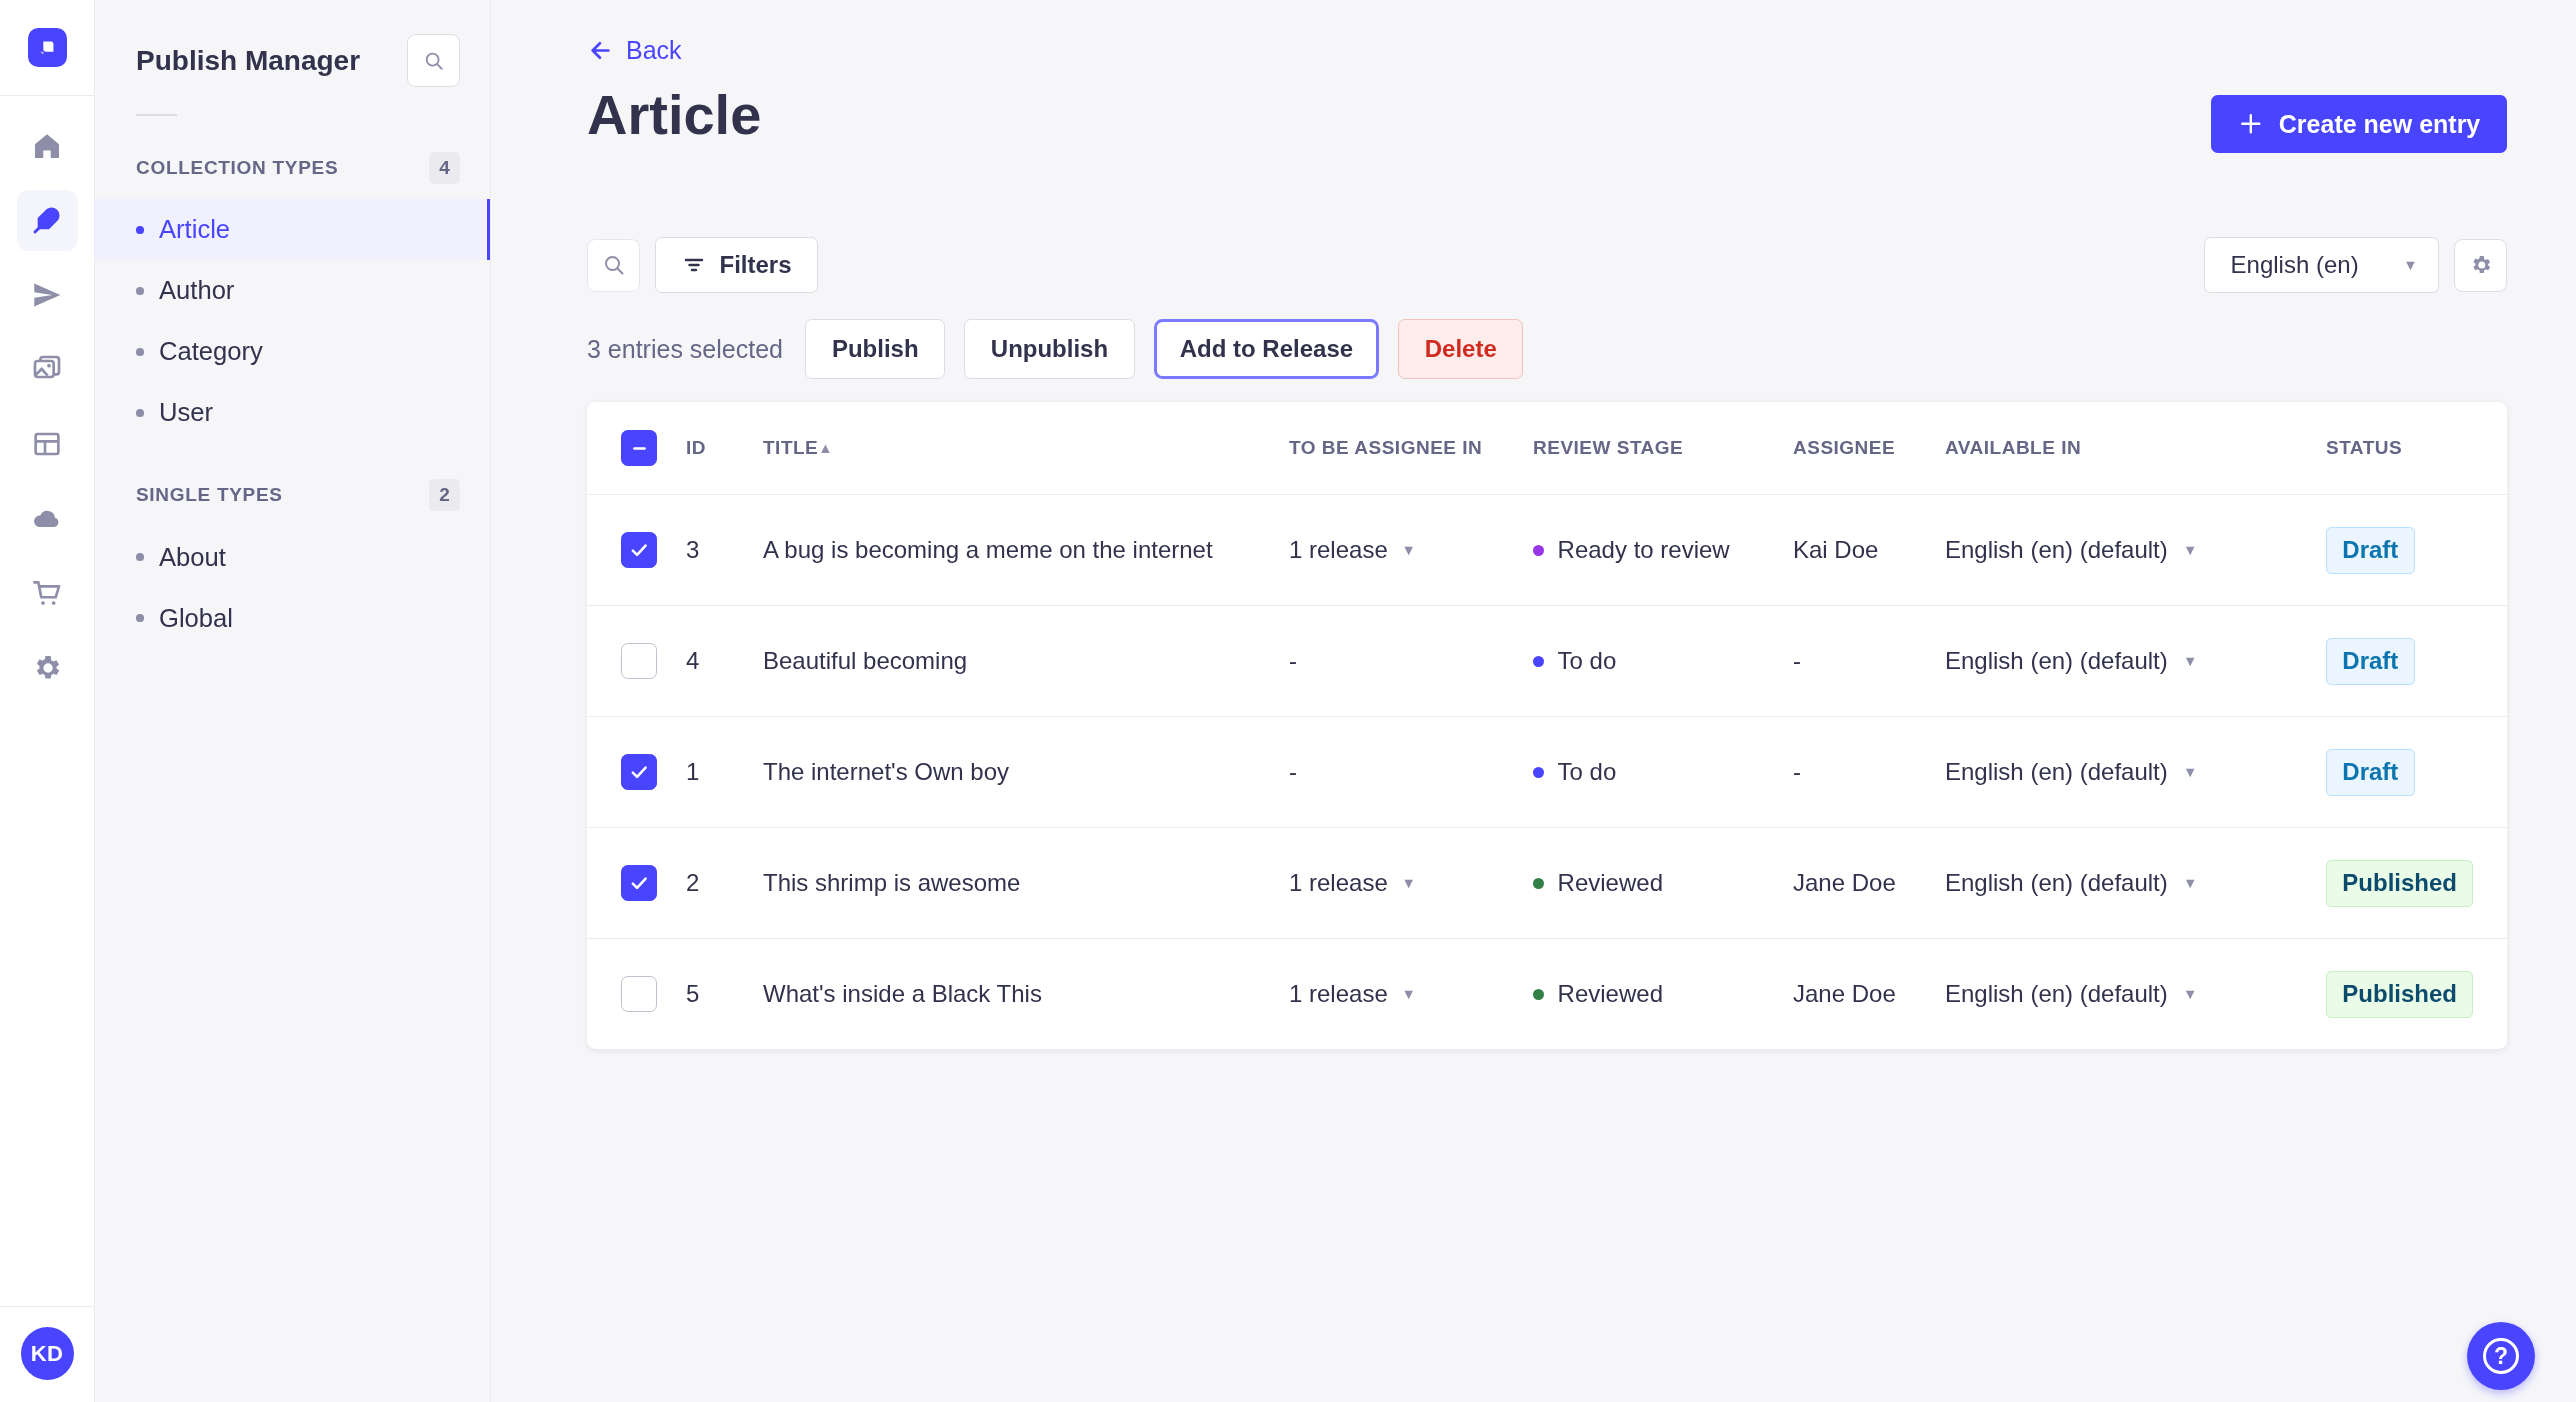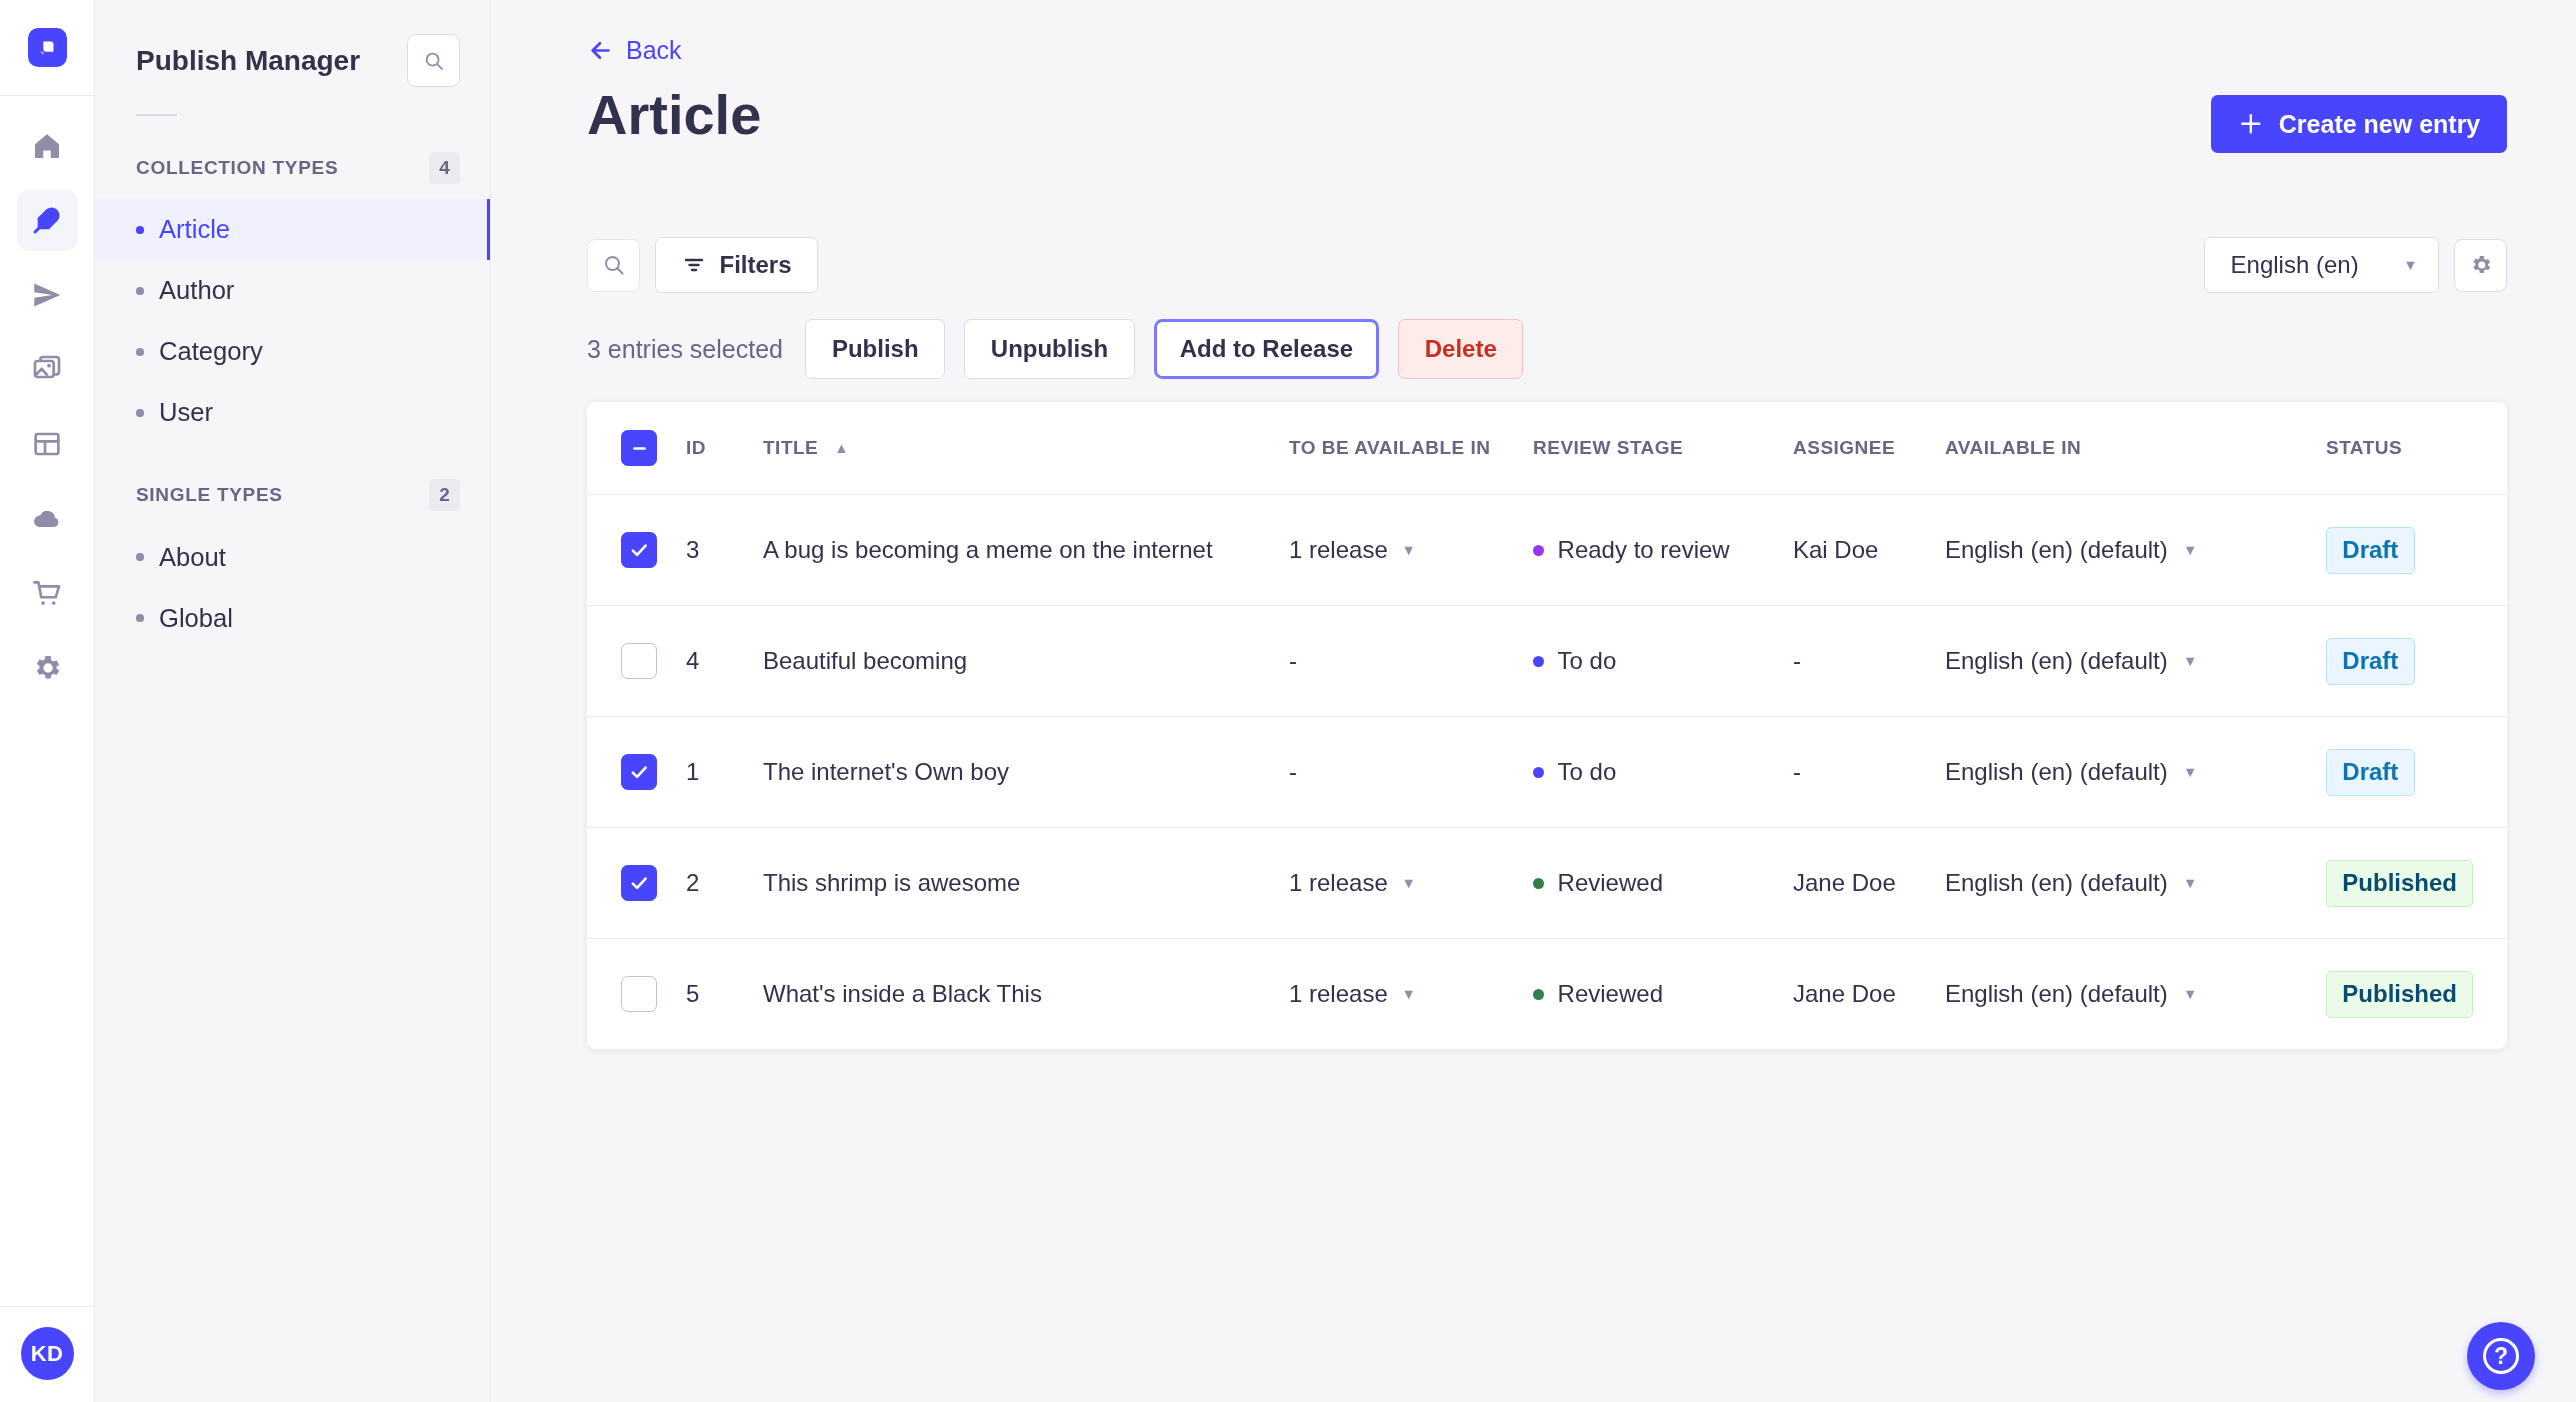--- a/index.html
+++ b/index.html
@@ -92,7 +92,7 @@
   .tr.head { height:92px; }
   .tr.row { height:111px; border-top:0.9px solid #eaeaef; }
   .th { font-size:19px; font-weight:bold; color:#666687; letter-spacing:0.5px; }
-  .th.title-col { display:flex; align-items:center; gap:16px; }
+  .th.title-col { display:flex; align-items:center; gap:0; }
   .sort-caret { color:#8e8ea9; font-size:14.5px; }
   .td { font-size:24px; color:#32324d; display:flex; align-items:center; }
   .checkbox {

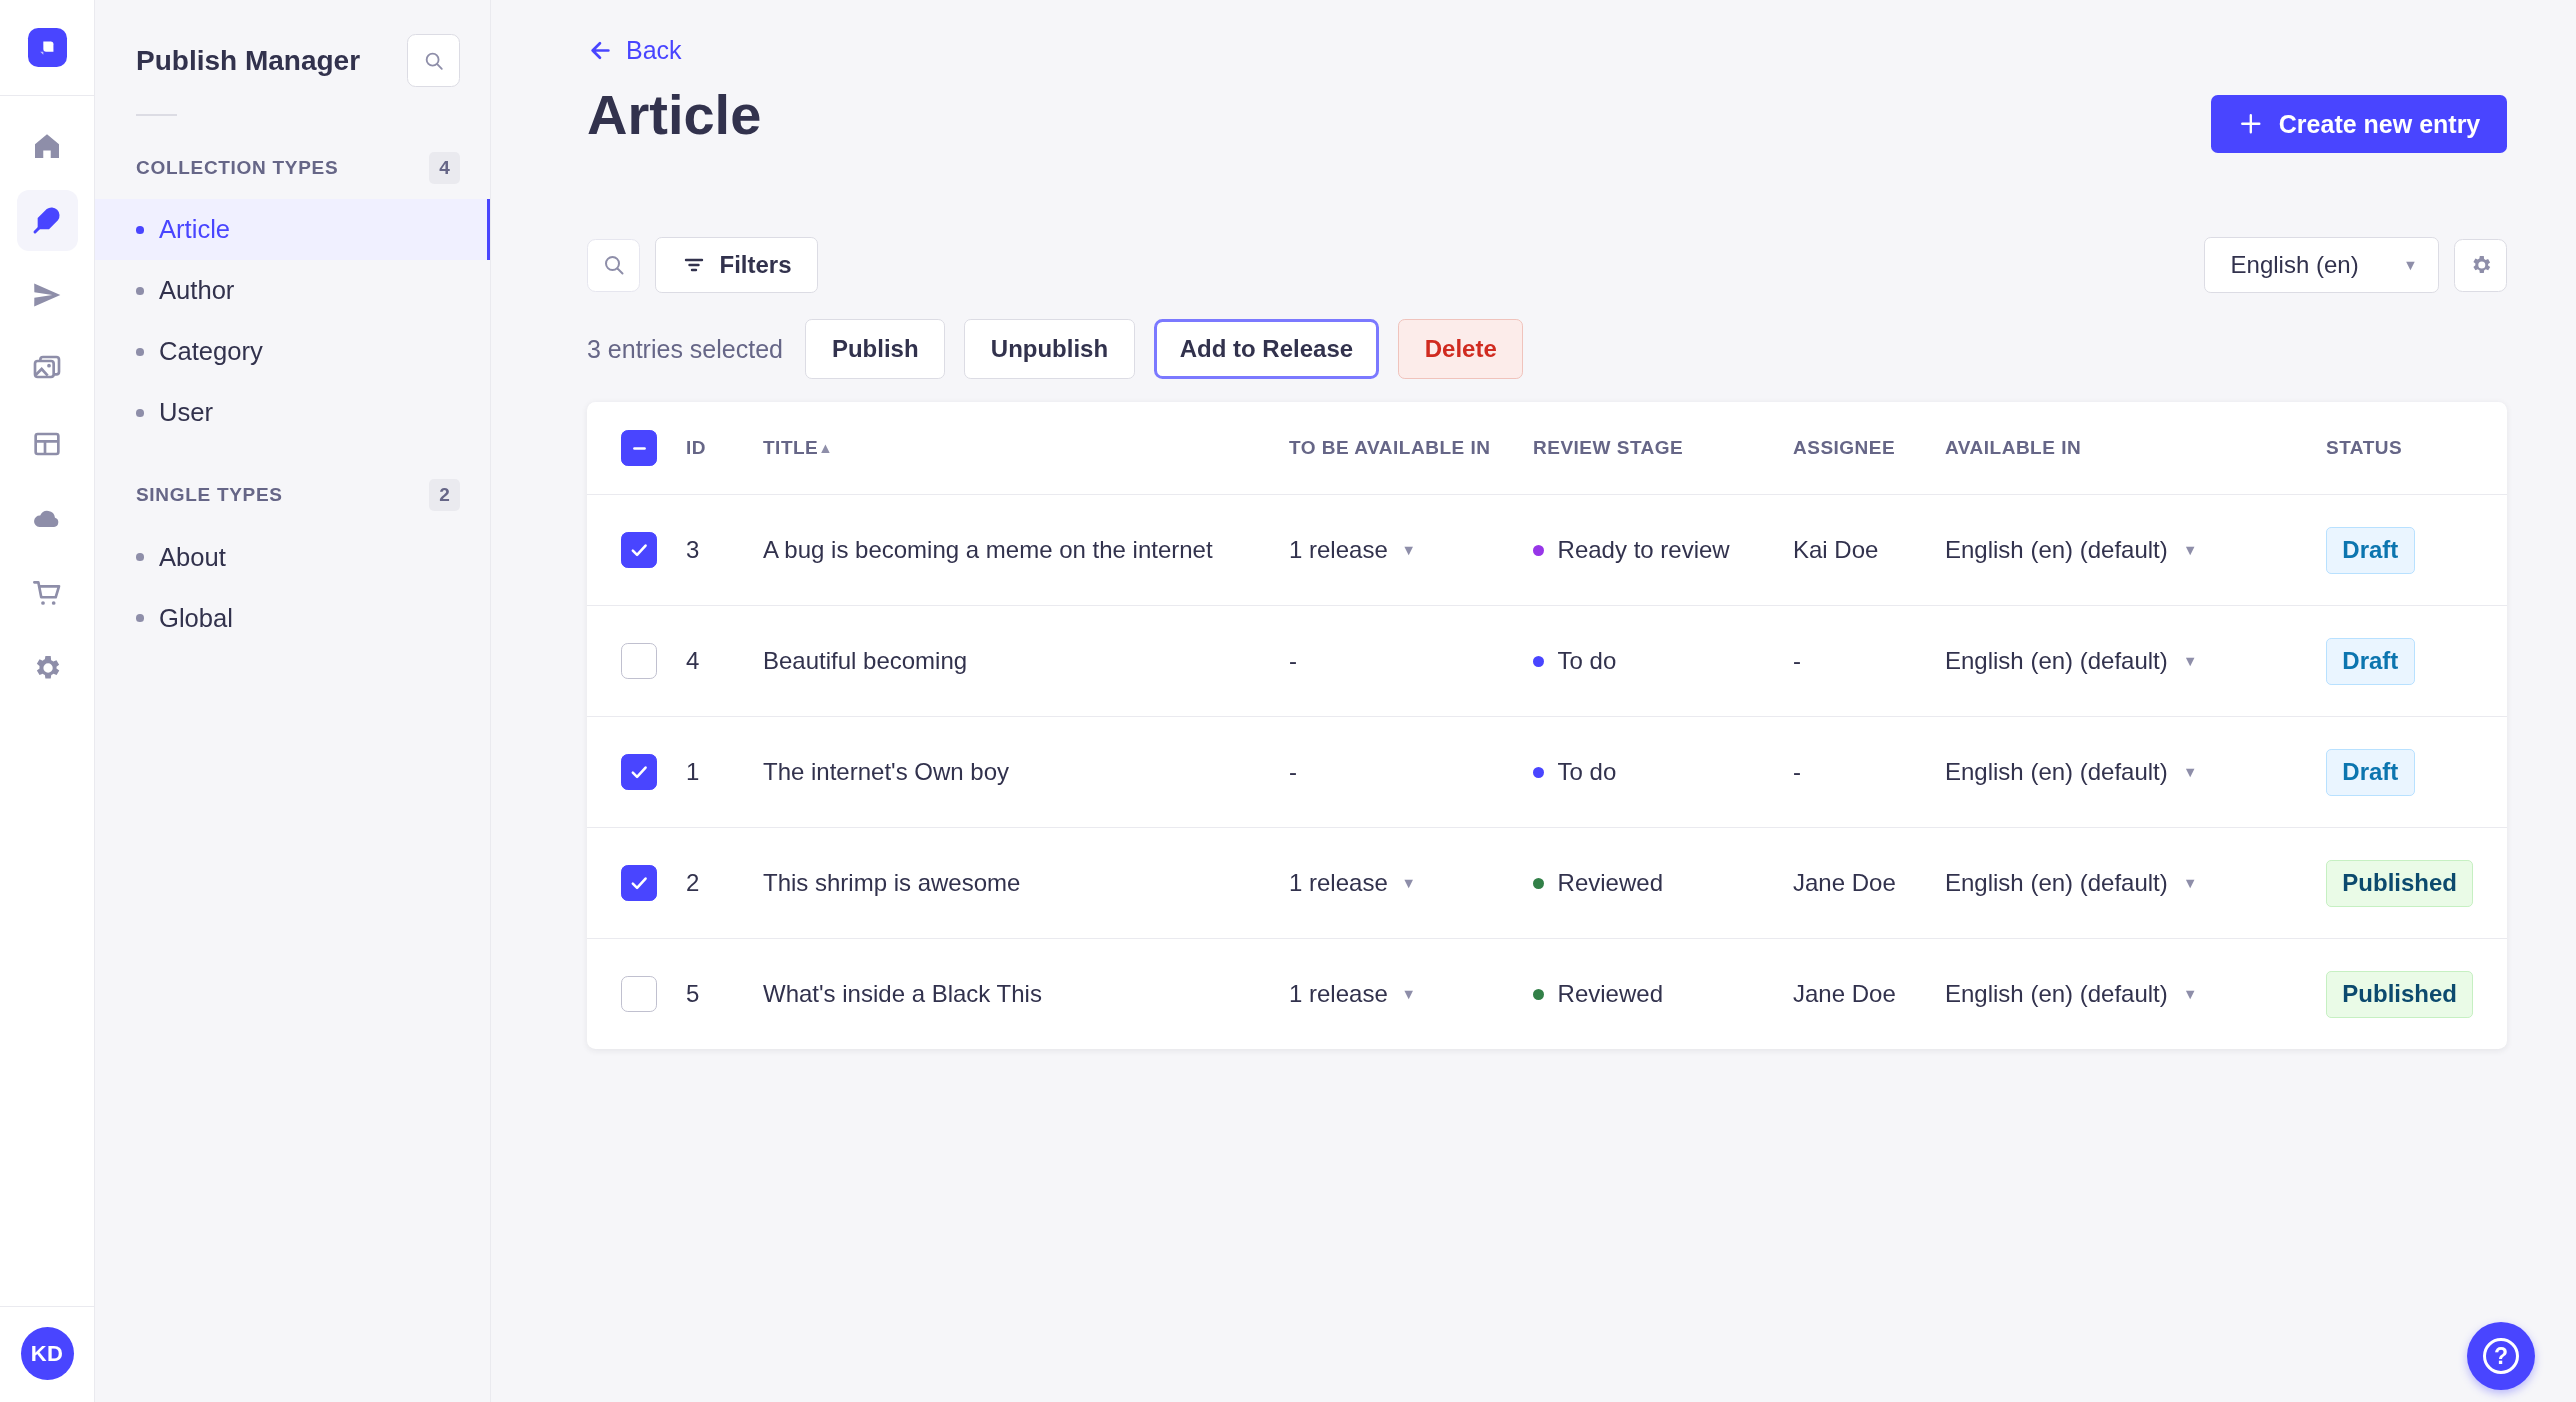--- a/index.html
+++ b/index.html
@@ -310,7 +310,7 @@
           <span>TITLE</span>
           <span class="sort-caret">▲</span>
         </div>
-      <div class="th">TO BE AVAILABLE IN</div>
+      <div class="th">TO BE ASSIGNEE IN</div>
       <div class="th">REVIEW STAGE</div>
       <div class="th">ASSIGNEE</div>
       <div class="th">AVAILABLE IN</div>

